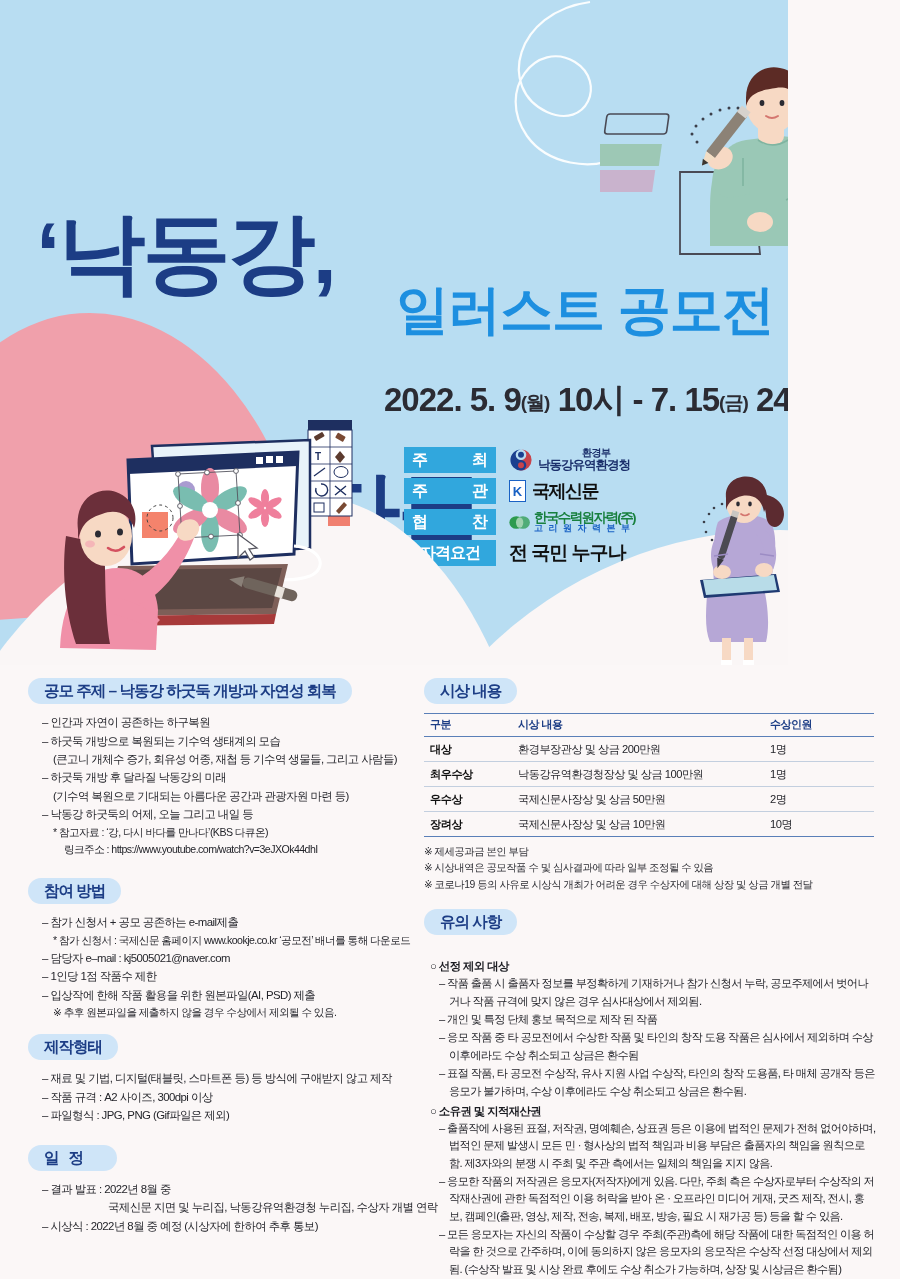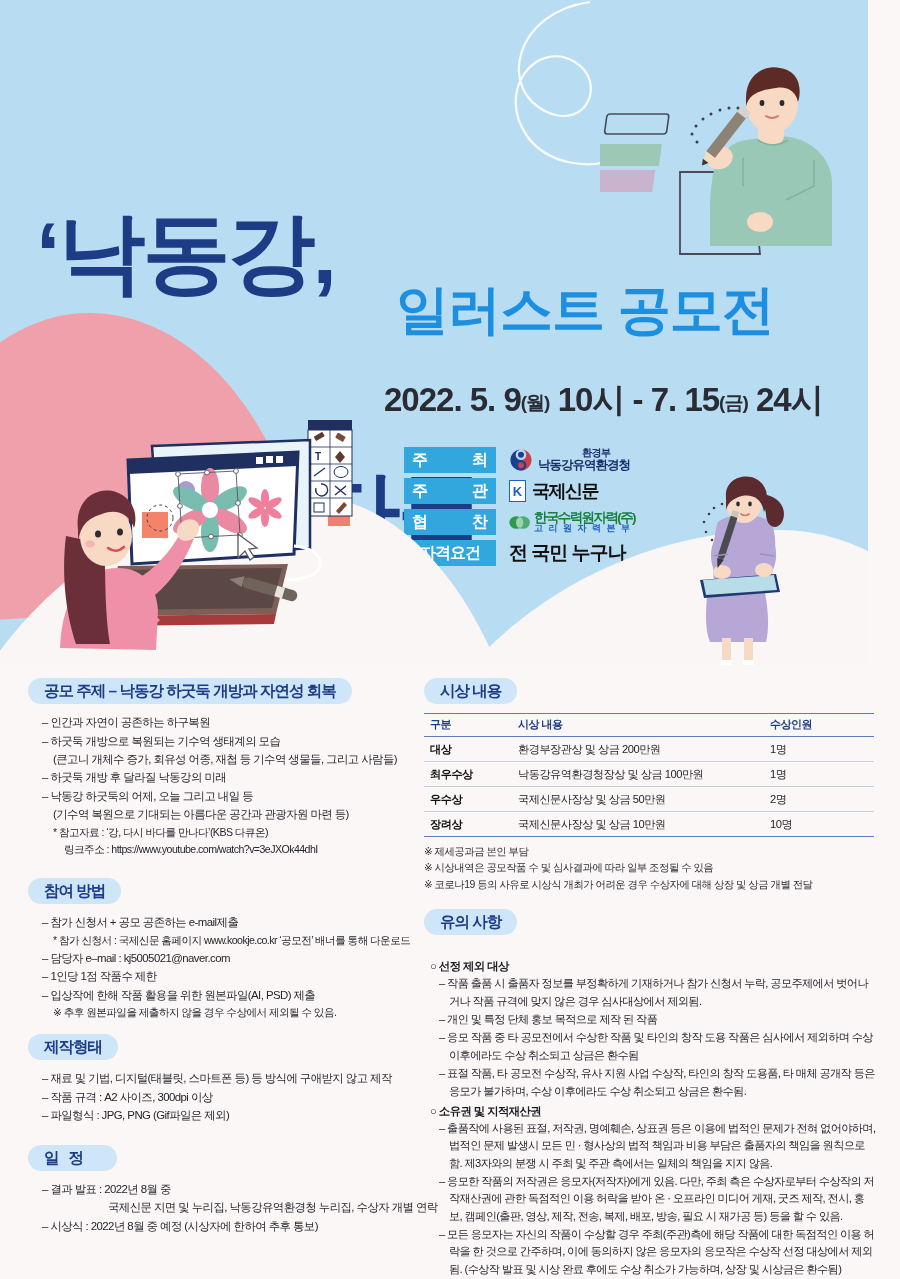--- a/index.html
+++ b/index.html
@@ -18,7 +18,7 @@
 
   
   .sky {
-    position: absolute; left: 0; top: 0; width: 868px; height: 665px;
+    position: absolute; left: 0; top: 0; width: 788px; height: 665px;
     background: #b8ddf2;
     overflow: hidden;
     padding-left: 14px;

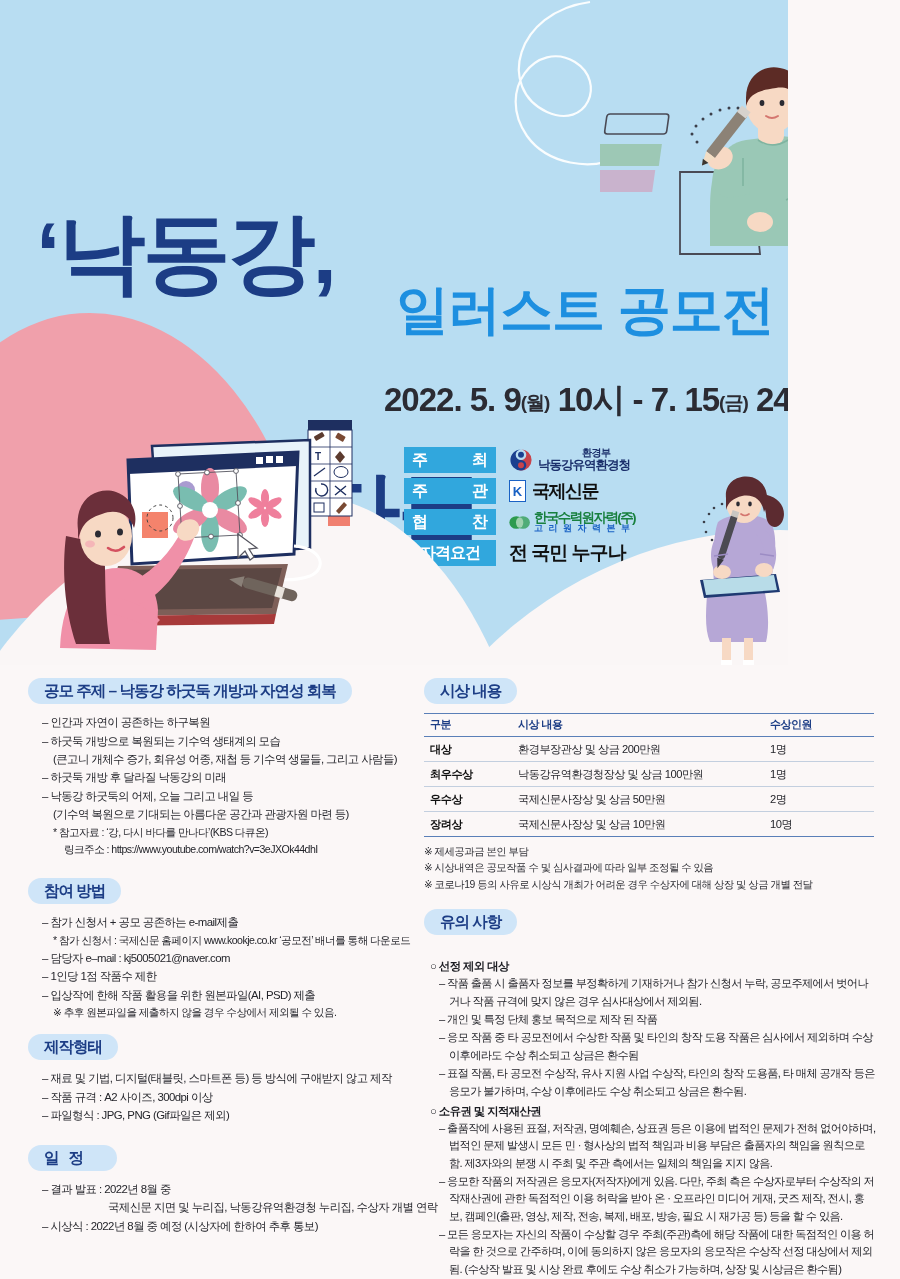--- a/index.html
+++ b/index.html
@@ -477,8 +477,8 @@
           <div class="li">– 하굿둑 개방으로 복원되는 기수역 생태계의 모습</div>
           <div class="li indent">(큰고니 개체수 증가, 회유성 어종, 재첩 등 기수역 생물들, 그리고 사람들)</div>
           <div class="li">– 하굿둑 개방 후 달라질 낙동강의 미래</div>
+          <div class="li indent">(기수역 복원으로 기대되는 아름다운 공간과 관광자원 마련 등)</div>
           <div class="li">– 낙동강 하굿둑의 어제, 오늘 그리고 내일 등</div>
-          <div class="li indent">(기수역 복원으로 기대되는 아름다운 공간과 관광자원 마련 등)</div>
           <div class="li indent small">* 참고자료 : ‘강, 다시 바다를 만나다’(KBS 다큐온)</div>
           <div class="li indent2 small">링크주소 : https://www.youtube.com/watch?v=3eJXOk44dhI</div>
         </div>

